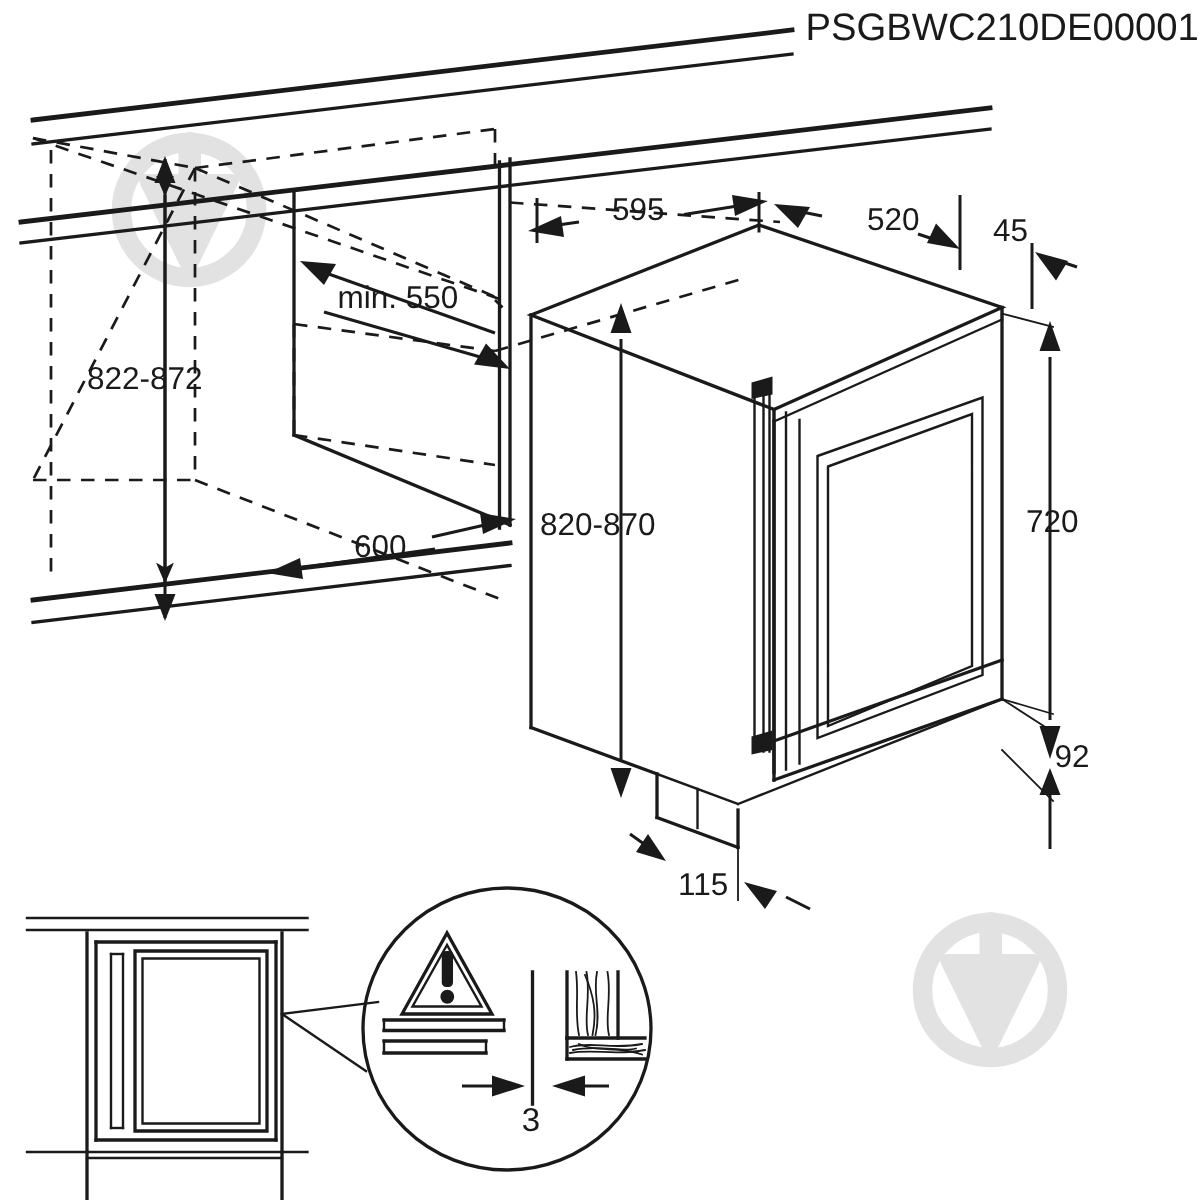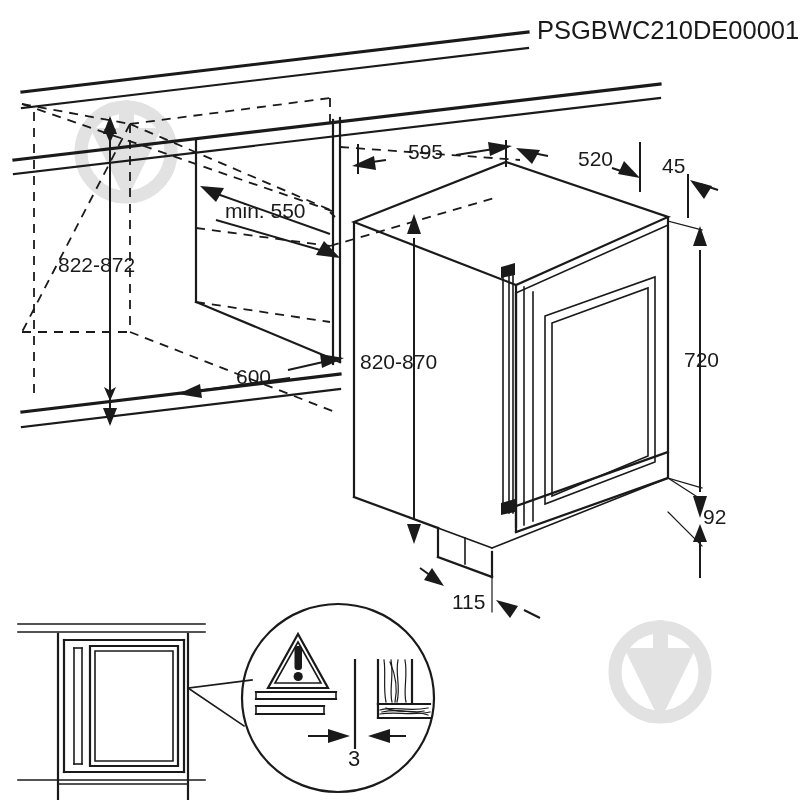--- a/index.html
+++ b/index.html
@@ -16,7 +16,7 @@
   }
   #drawing-root {
     position: absolute;
-    left: 0; top: 12px;
+    left: 0; top: 0;
     width: 800px;
     height: 580px;
   }

